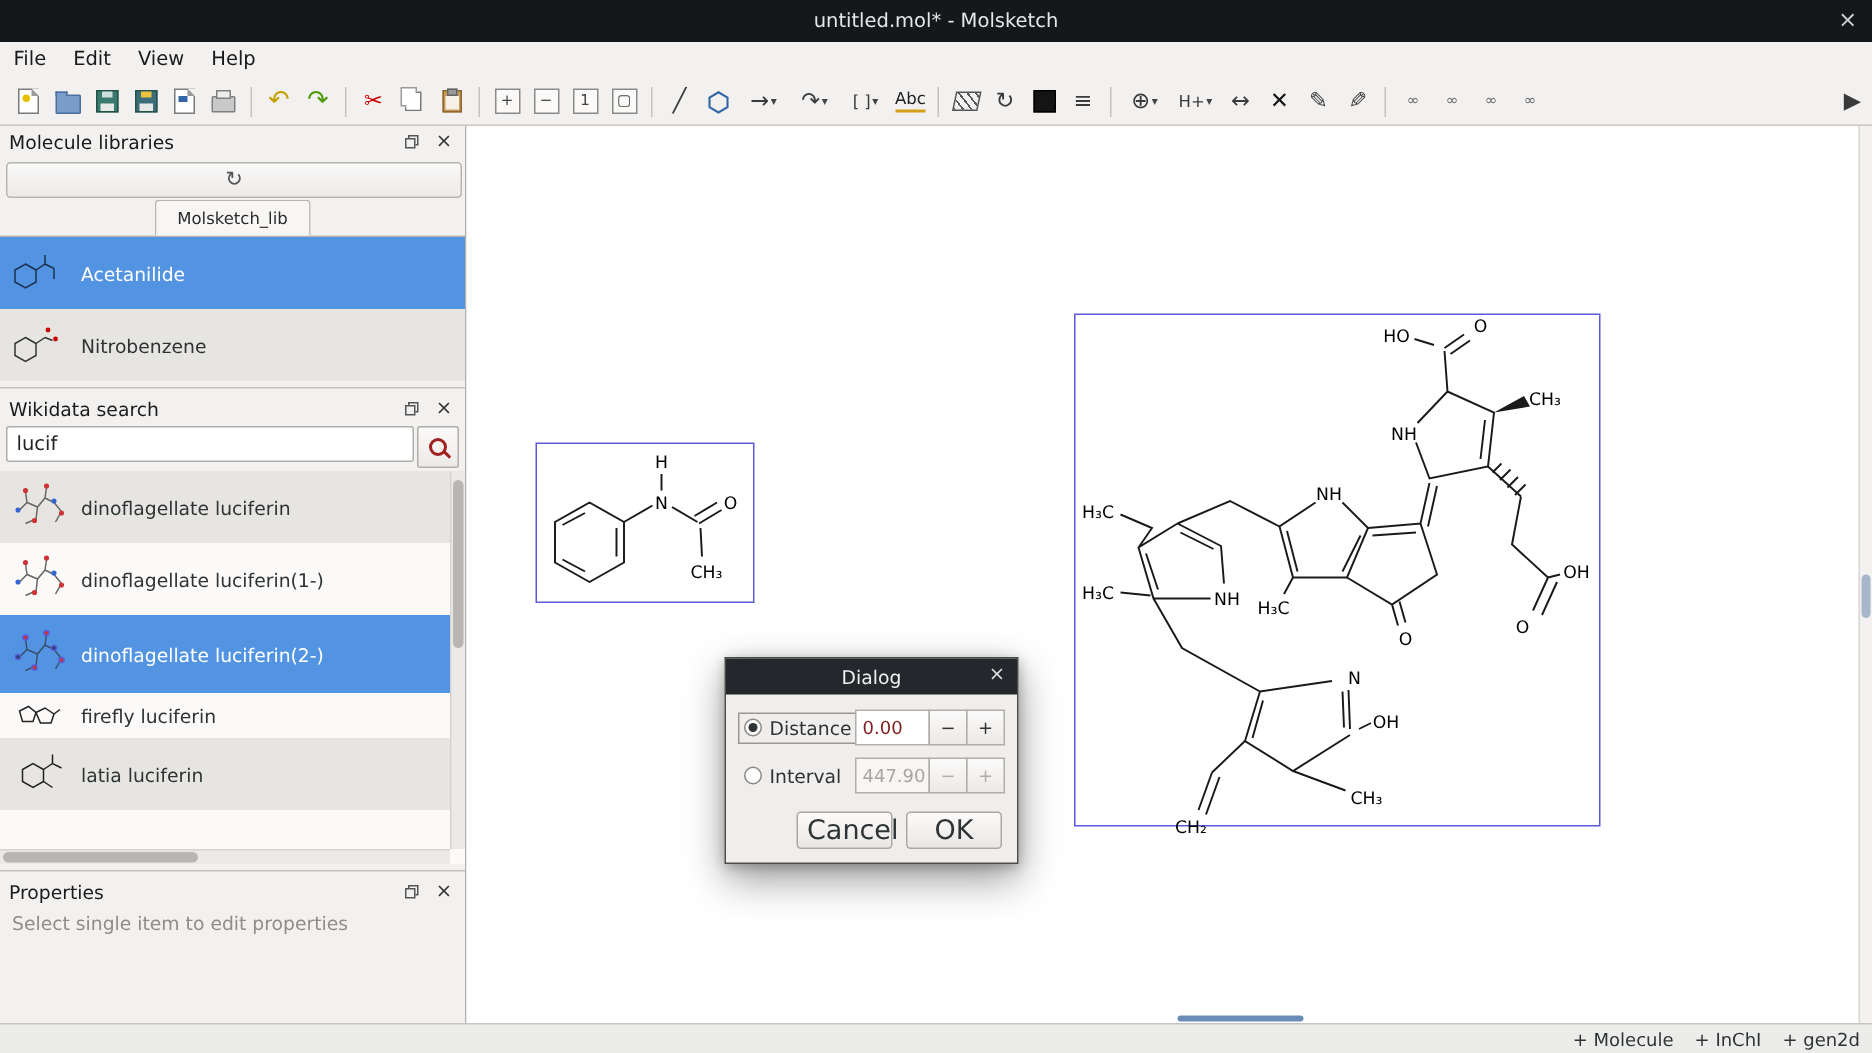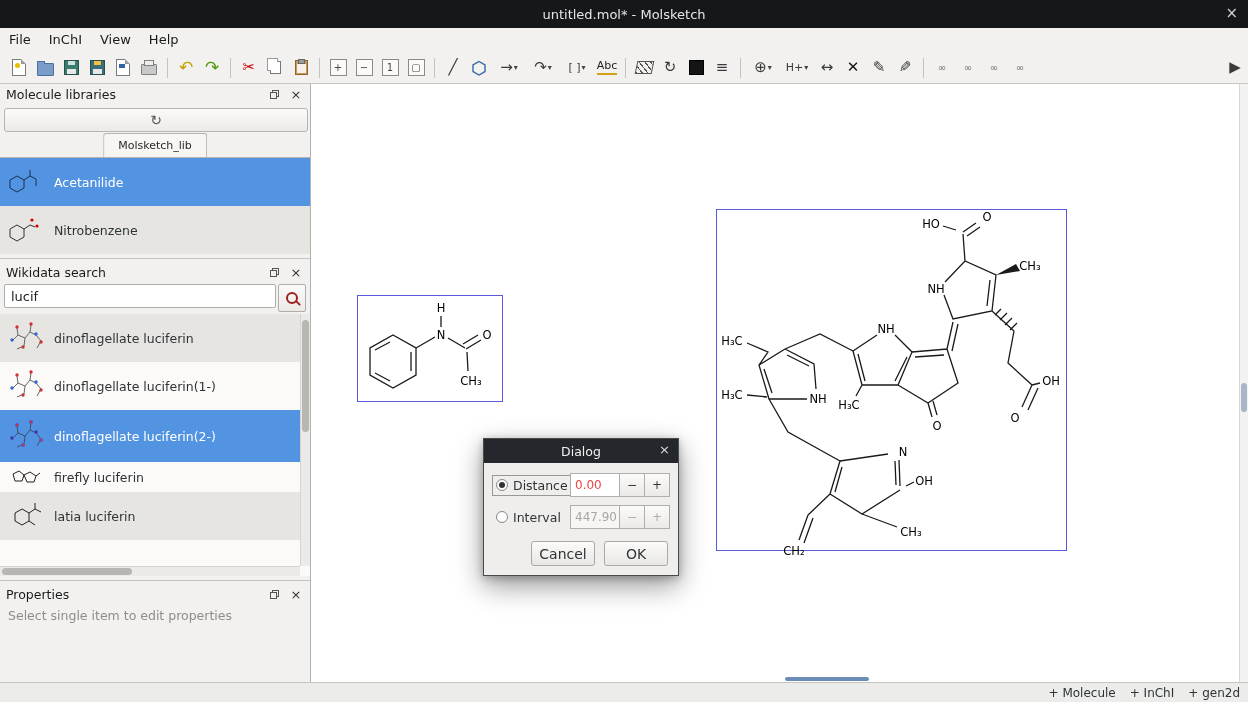--- a/index.html
+++ b/index.html
@@ -148,7 +148,7 @@
 
 <div class="menubar">
   <span class="menu-item">File</span>
-  <span class="menu-item">InChI</span>
+  <span class="menu-item">Edit</span>
   <span class="menu-item">View</span>
   <span class="menu-item">Help</span>
 </div>

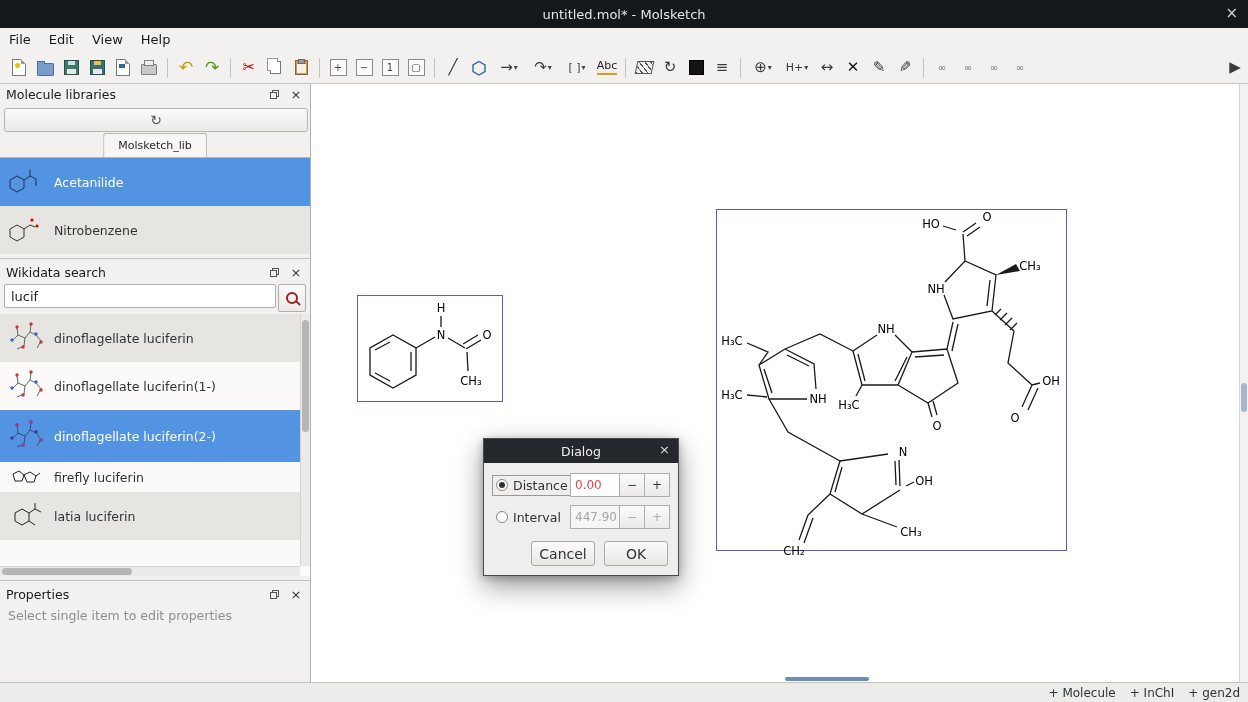--- a/index.html
+++ b/index.html
@@ -124,7 +124,7 @@
   .rlabel{font-size:12.5px;color:#2e3436;}
   .spin{position:absolute;right:0;top:1px;display:flex;}
   .spin-val{width:40px;height:22px;line-height:22px;background:#fff;border:1px solid #b0aeaa;
-            font-size:12px;padding:0 4px;color:#ef4444;}
+            font-size:12px;padding:0 4px;color:#7f1d1d;}
   .spin-btn{width:24px;height:22px;line-height:22px;text-align:center;background:linear-gradient(#fbfafa,#eceae7);
             border:1px solid #b0aeaa;margin-left:-1px;font-size:12px;color:#333;}
   .spin.disabled .spin-val{color:#a8a6a2;background:#f7f6f4;}

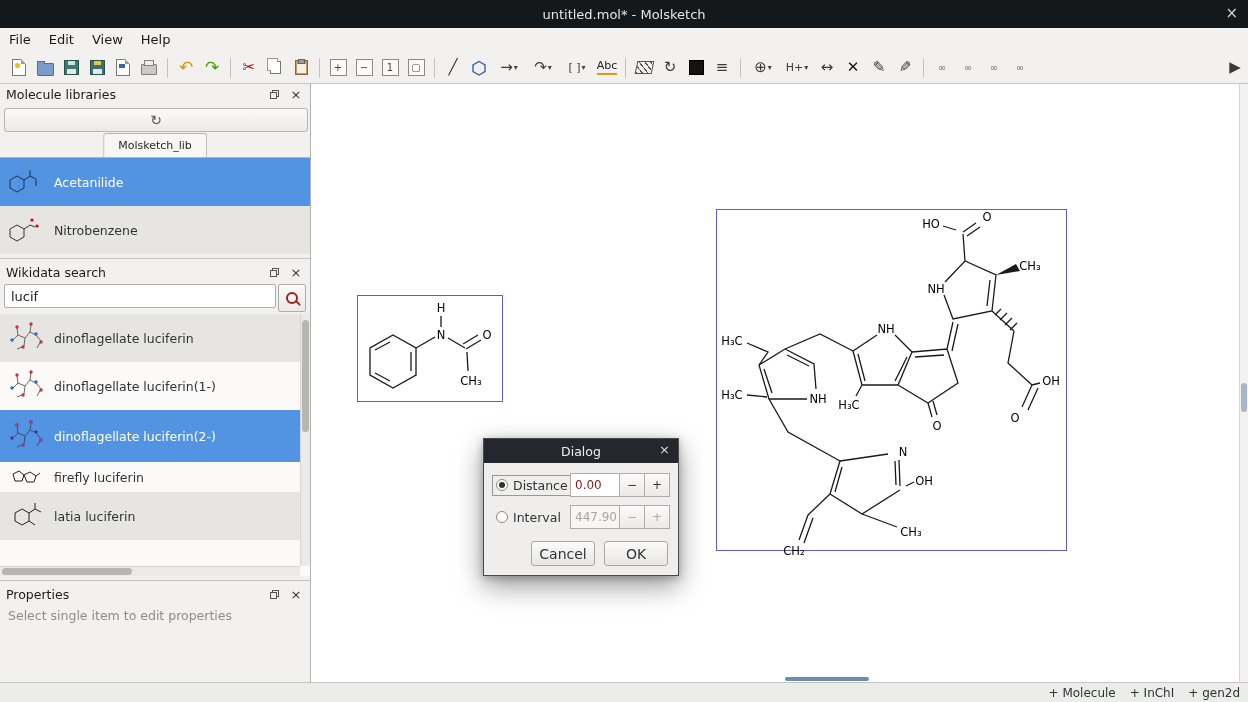--- a/index.html
+++ b/index.html
@@ -131,7 +131,7 @@
   .spin.disabled .spin-btn{color:#b0aeaa;}
   .btnrow{position:absolute;right:10px;top:78px;display:flex;gap:9px;}
   .dbtn{width:64px;height:25px;border:1px solid #aba8a3;border-radius:3px;font-family:inherit;
-        background:linear-gradient(#fcfbfa,#e9e7e4);font-size:14px;color:#2e3436;}
+        background:linear-gradient(#fcfbfa,#e9e7e4);font-size:18px;color:#2e3436;}
   
   .statusbar{position:absolute;left:0;top:682px;width:100%;height:20px;background:#ececea;
              border-top:1px solid #c6c4c0;display:flex;align-items:center;justify-content:flex-end;

